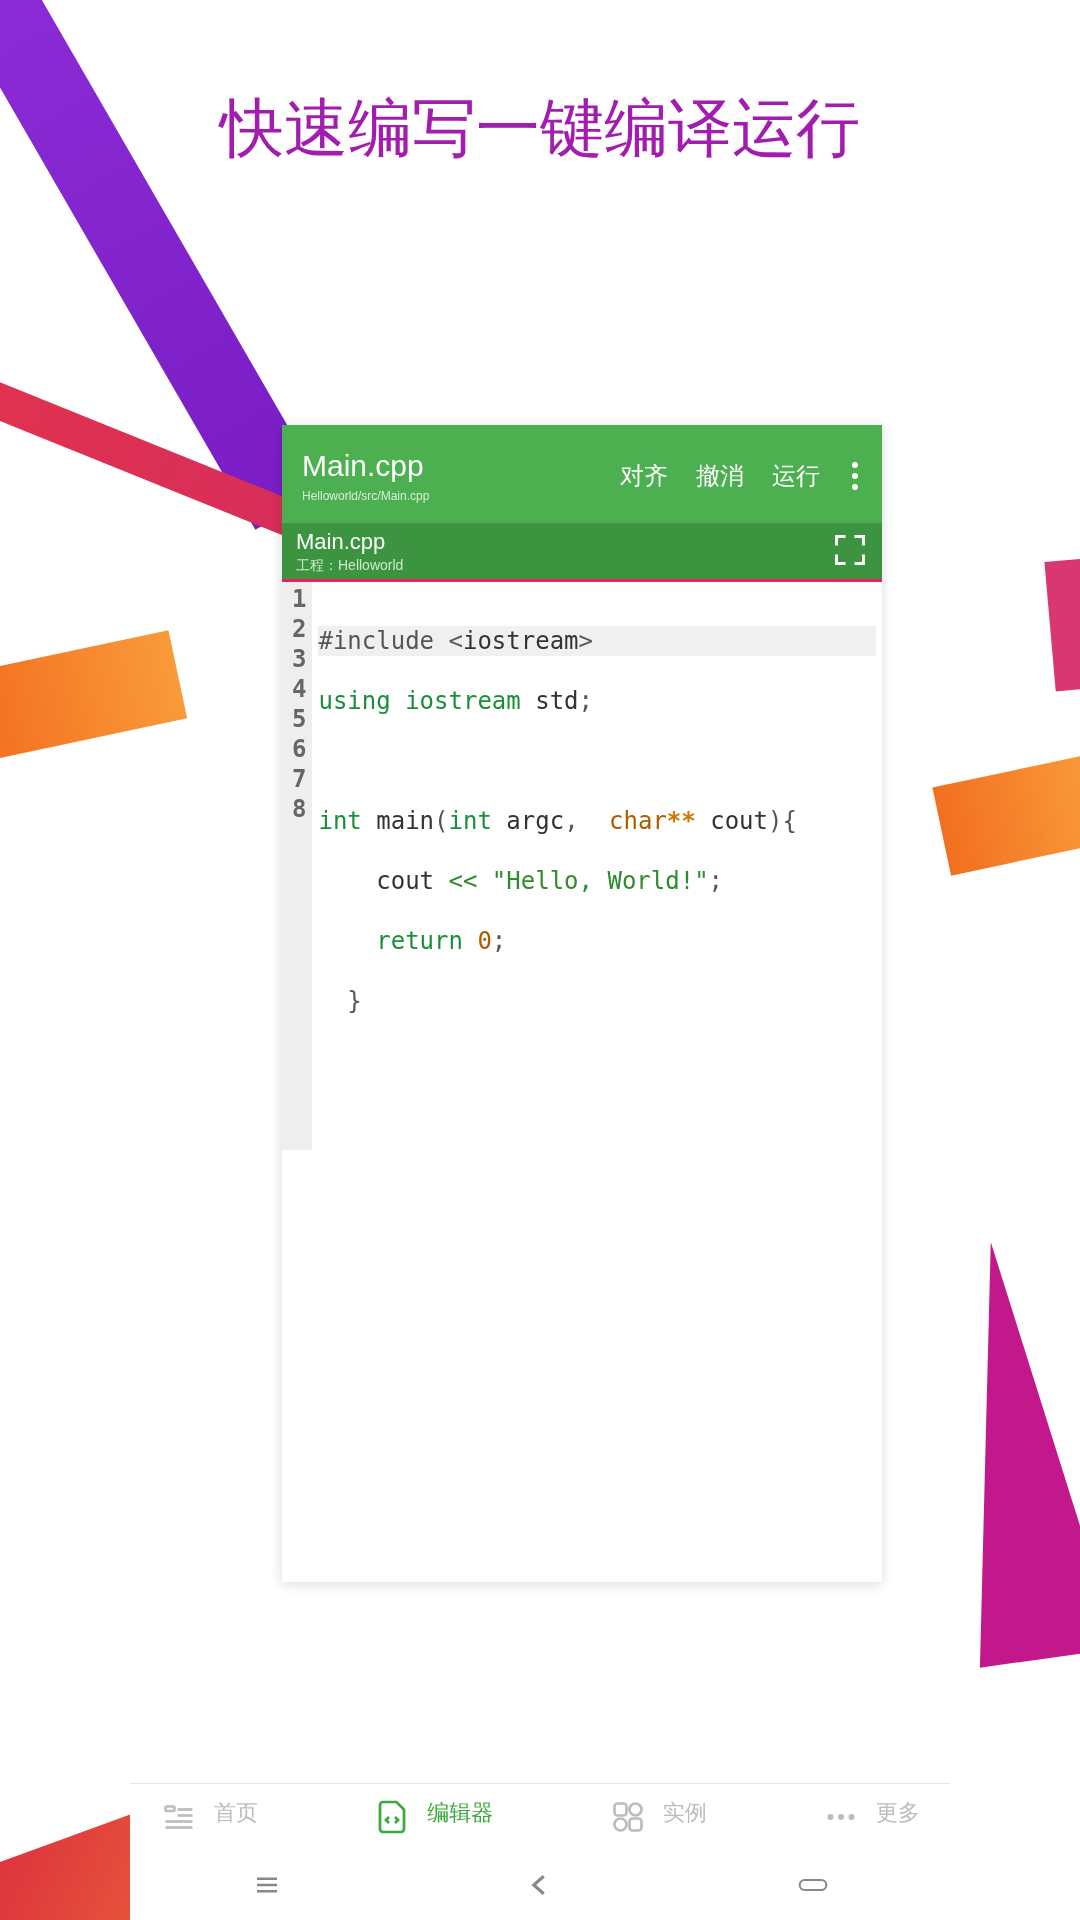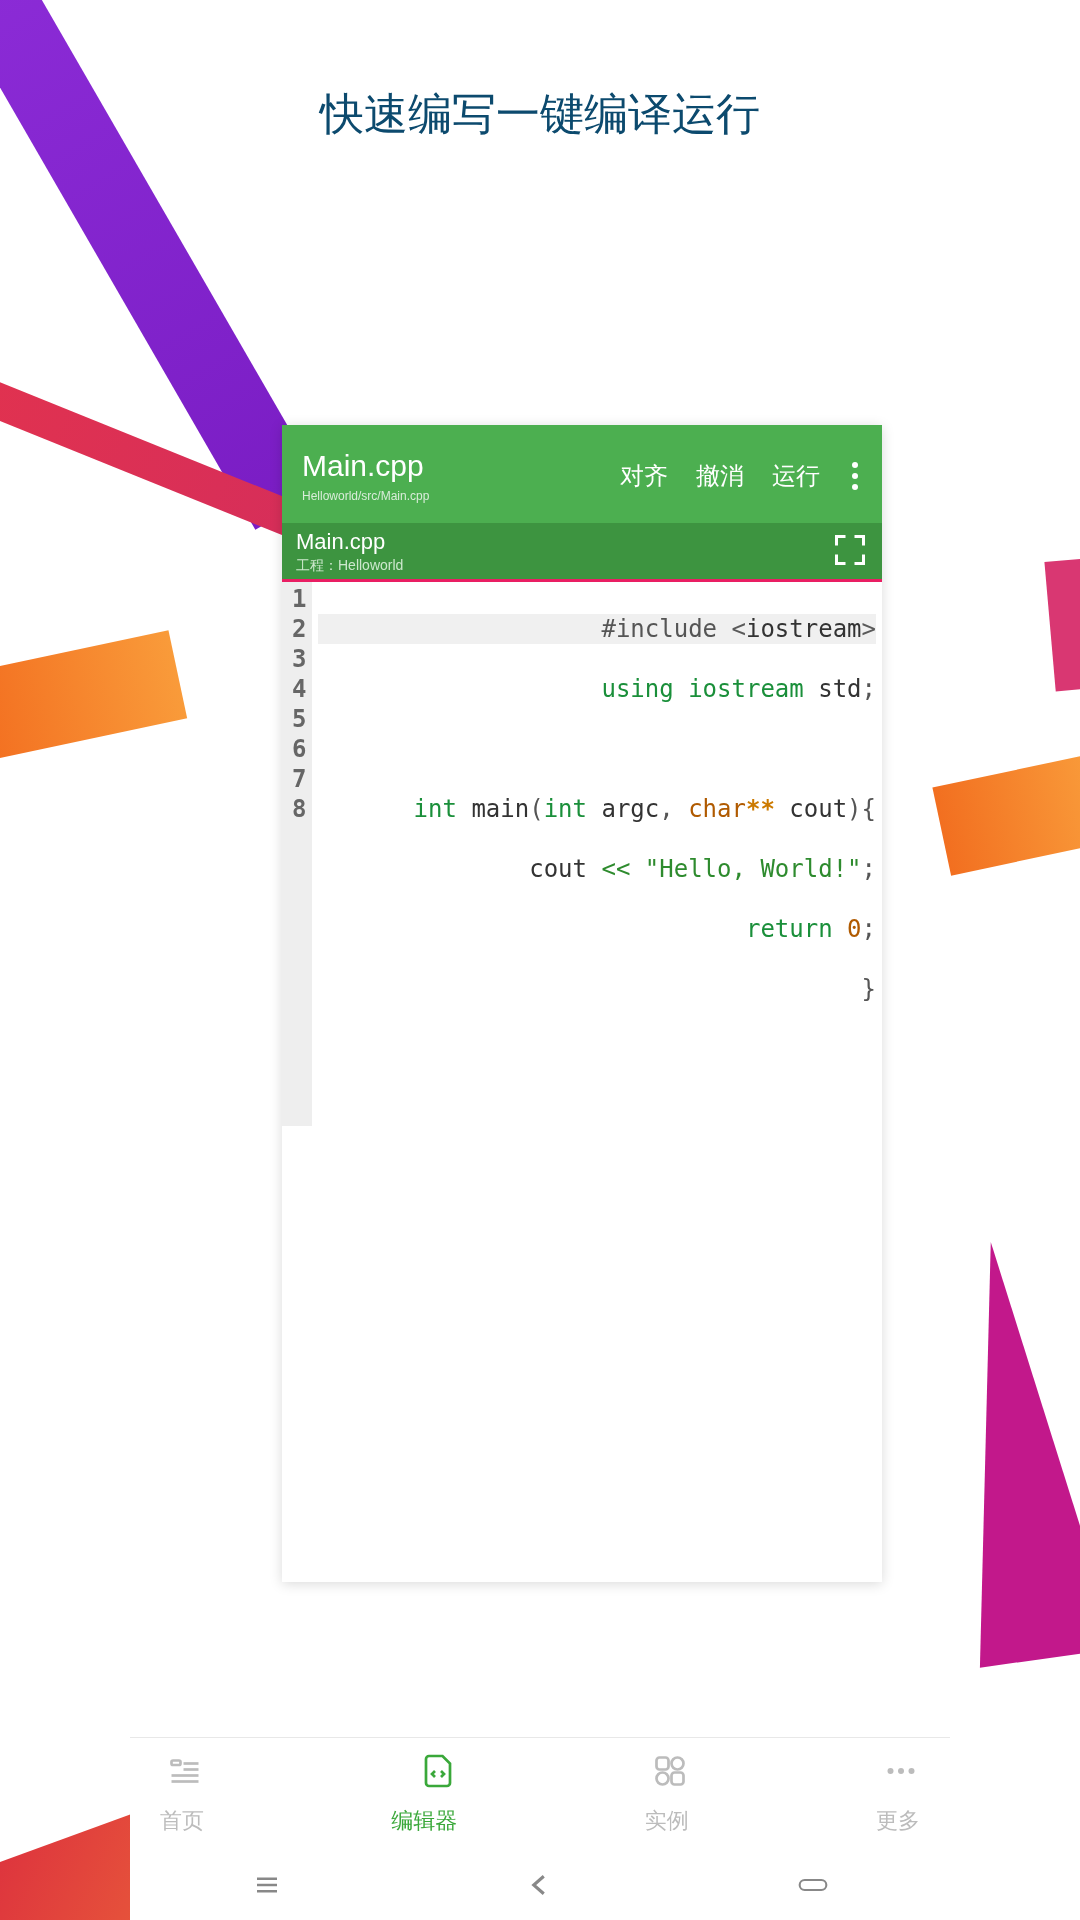--- a/index.html
+++ b/index.html
@@ -94,9 +94,9 @@
   letter-spacing: 4px;
 }
 .title-sub {
-  font-size: 44px;
+  font-size: 64px;
   font-weight: 400;
-  color: #0c4a6e;
+  color: #a21caf;
   margin-top: 10px;
 }
 

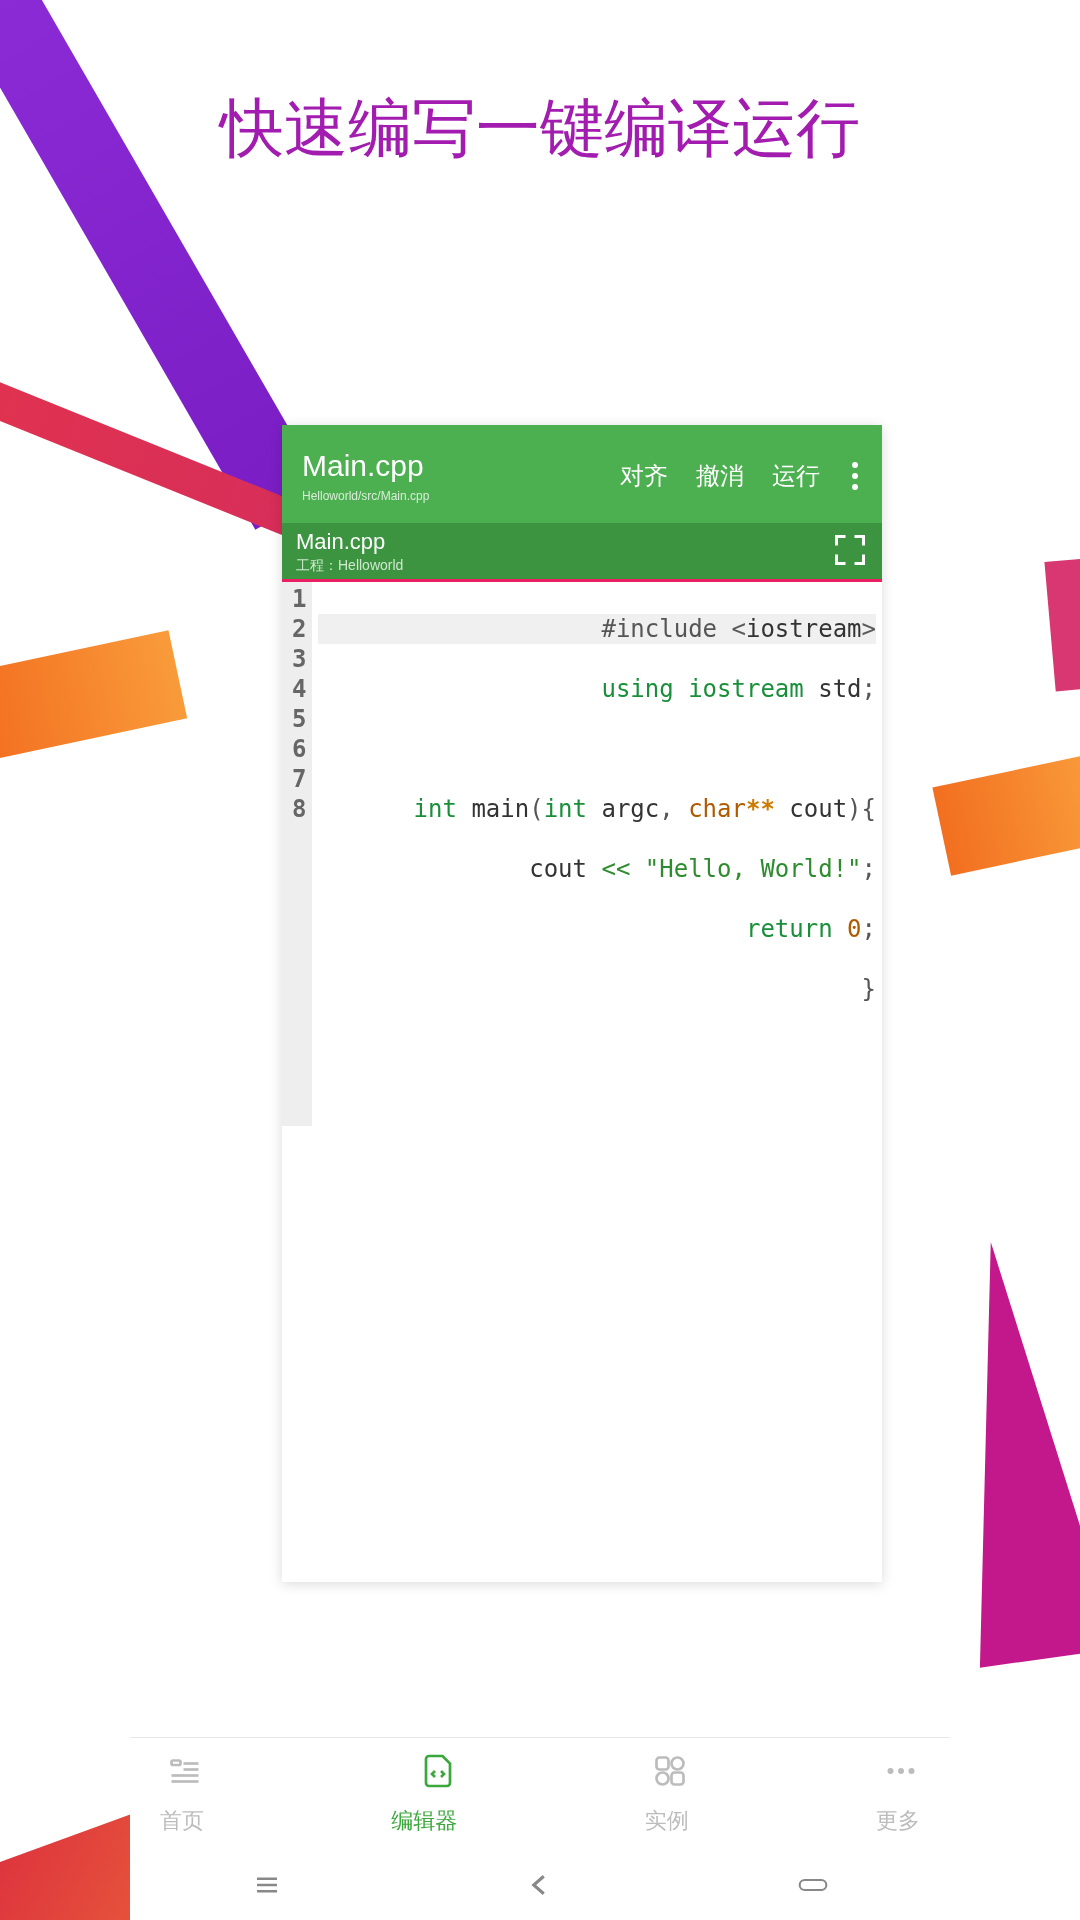--- a/index.html
+++ b/index.html
@@ -142,7 +142,7 @@
 .code-area { display: flex; font-family: "Consolas", monospace; font-size: 24px; line-height: 30px; }
 .gutter { background: #eeeeee; color: #888; text-align: right; padding: 2px 6px 2px 10px; min-width: 28px; }
 .gutter div { font-weight: bold; color: #666; }
-.code-lines { padding: 2px 6px; flex: 1; white-space: pre; text-align: right; }
+.code-lines { padding: 14px 6px; flex: 1; white-space: pre; }
 .code-line.highlighted { background: #f0f0f0; }
 .tok-kw { color: #1a8f3a; }
 .tok-pre { color: #555; }

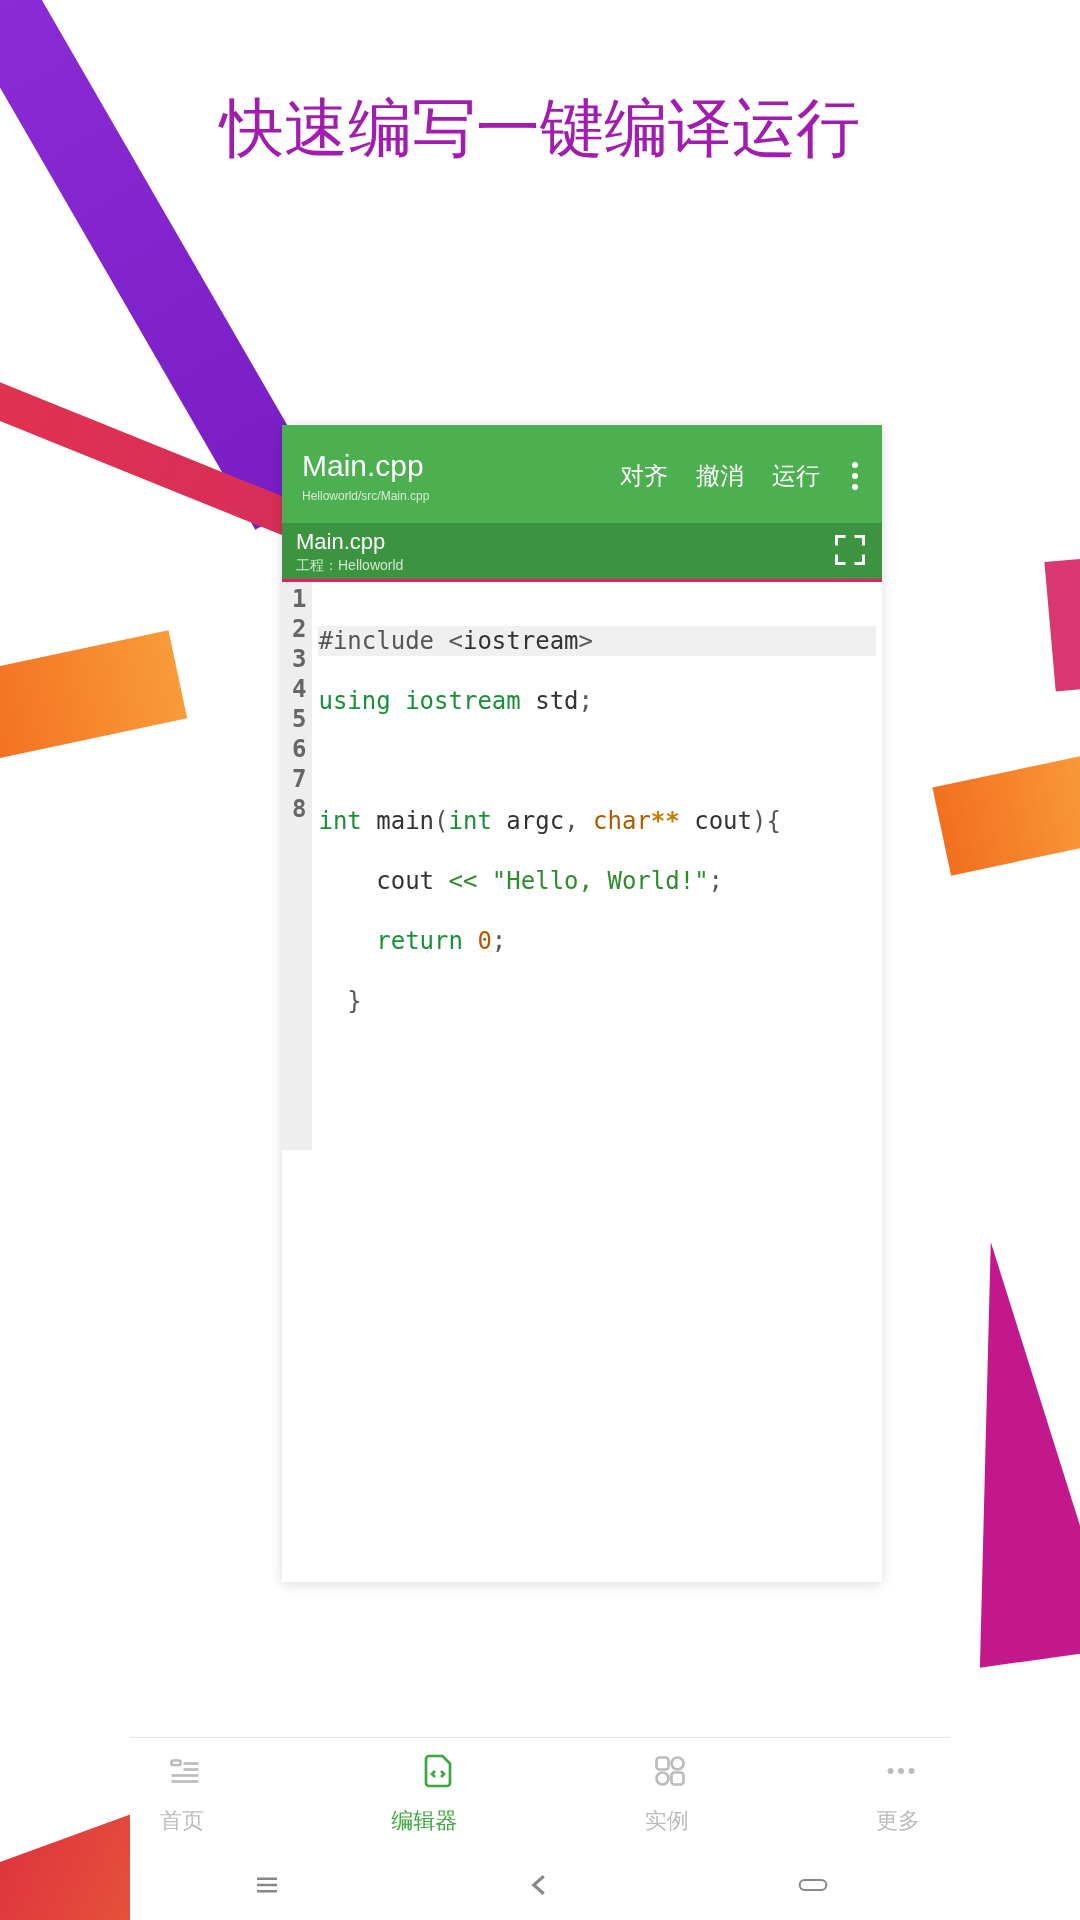--- a/index.html
+++ b/index.html
@@ -146,7 +146,7 @@
 .code-line.highlighted { background: #f0f0f0; }
 .tok-kw { color: #1a8f3a; }
 .tok-pre { color: #555; }
-.tok-type { color: #b05a00; }
+.tok-type { color: #b05a00; margin-left: 16px; }
 .tok-op { color: #5a5a5a; }
 .tok-op-green { color: #2e8b2e; }
 .tok-str { color: #2e8b2e; }

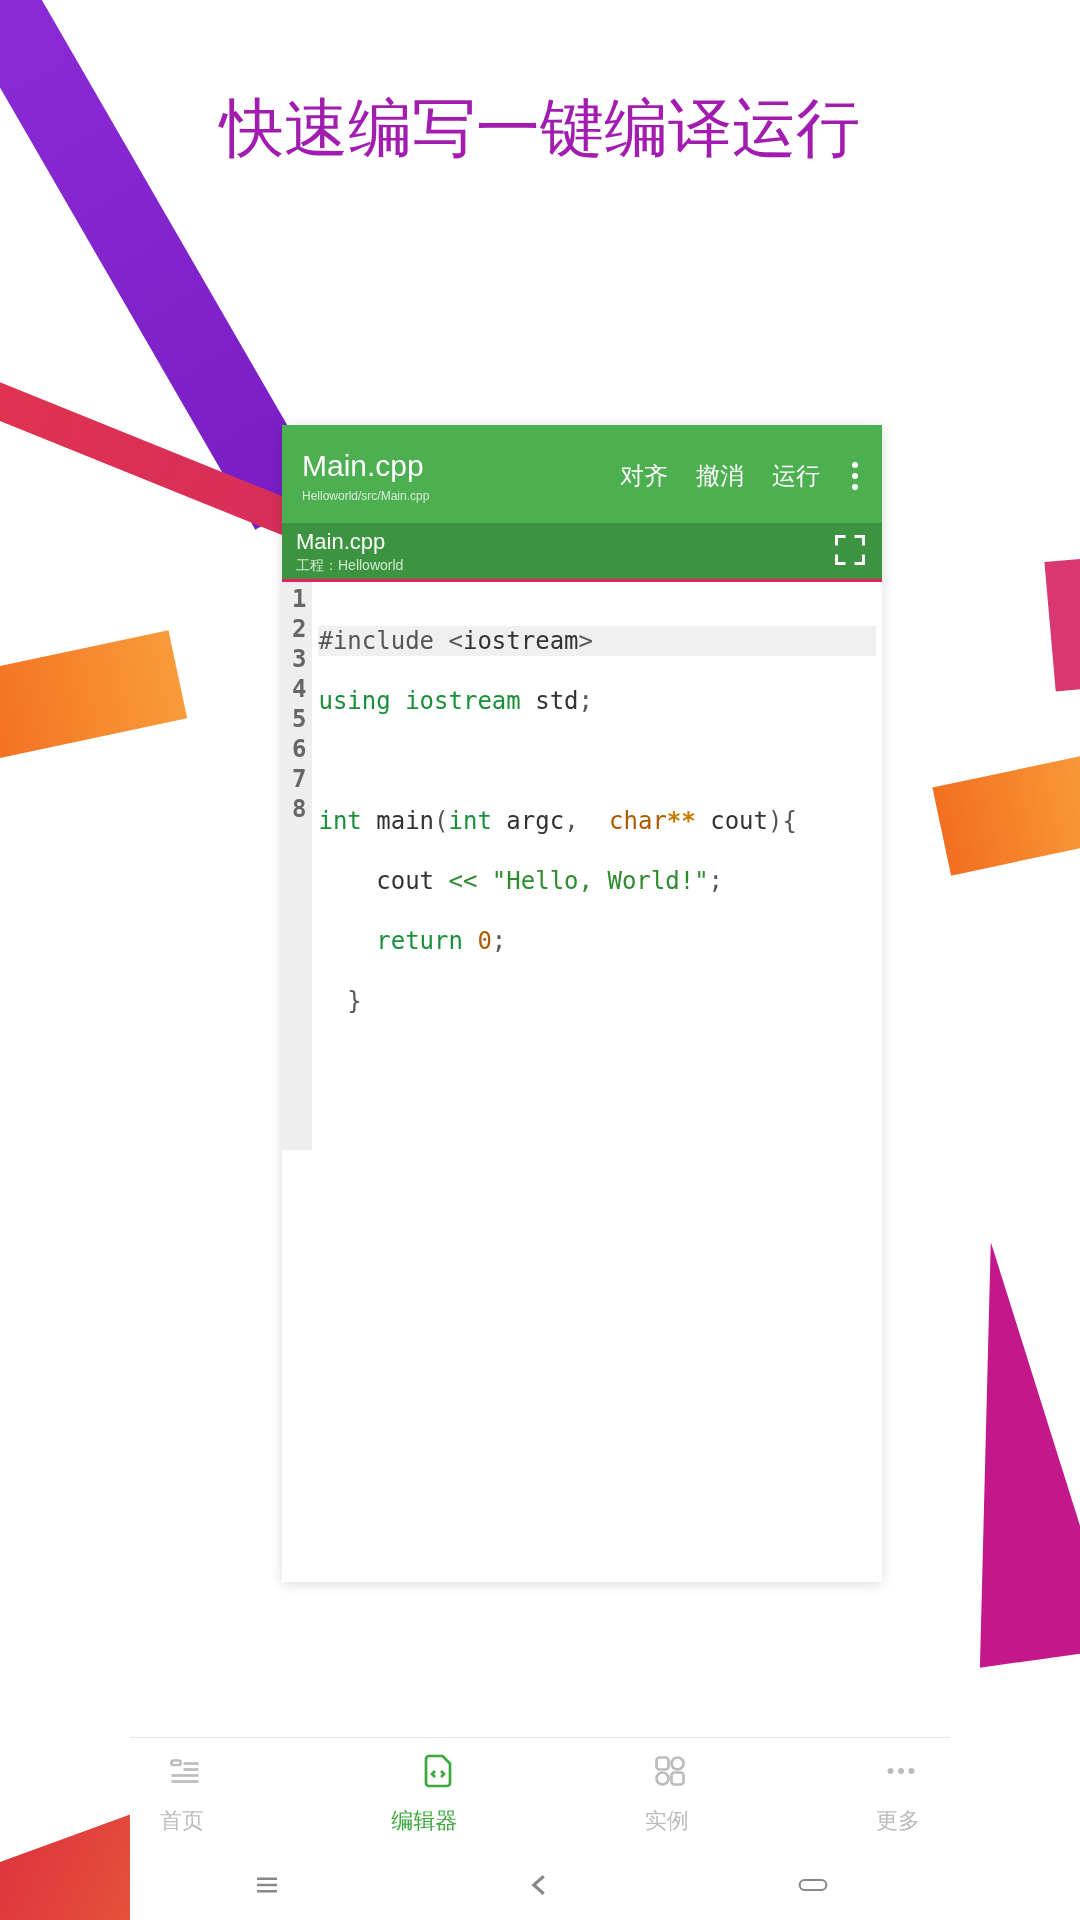--- a/index.html
+++ b/index.html
@@ -174,7 +174,7 @@
   border-top: 1px solid #e8e8e8;
   background: #fff;
 }
-.nav-item { display: flex; flex-direction: column; align-items: flex-end; gap: 16px; color: #bcbcbc; }
+.nav-item { display: flex; flex-direction: row; align-items: flex-start; gap: 16px; color: #bcbcbc; }
 .nav-item.active { color: #3aa83a; }
 .nav-icon { width: 38px; height: 38px; display: flex; align-items: center; justify-content: center; }
 .nav-icon svg { width: 36px; height: 36px; }

